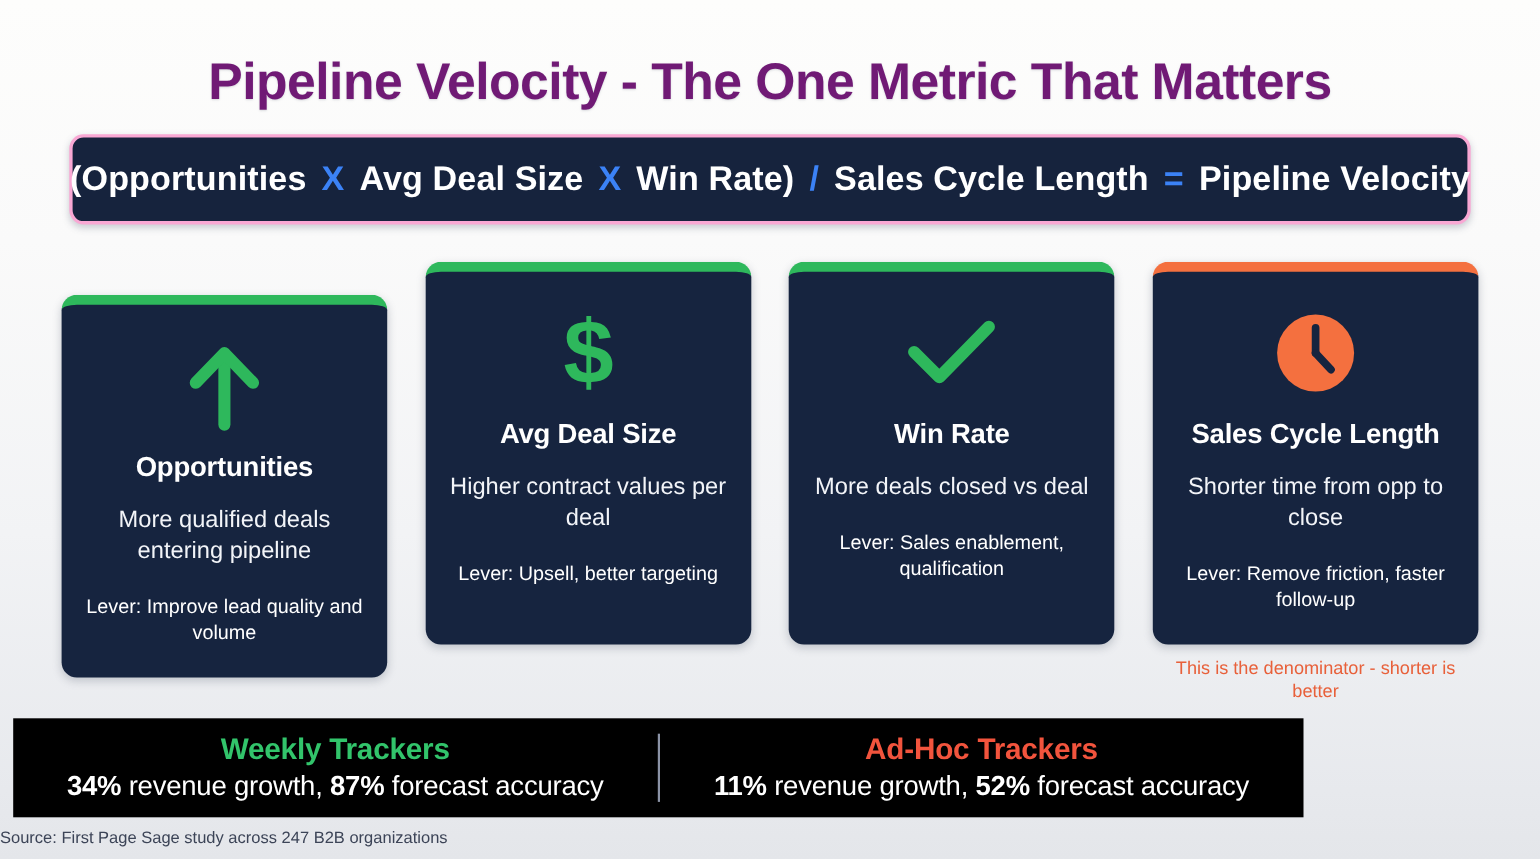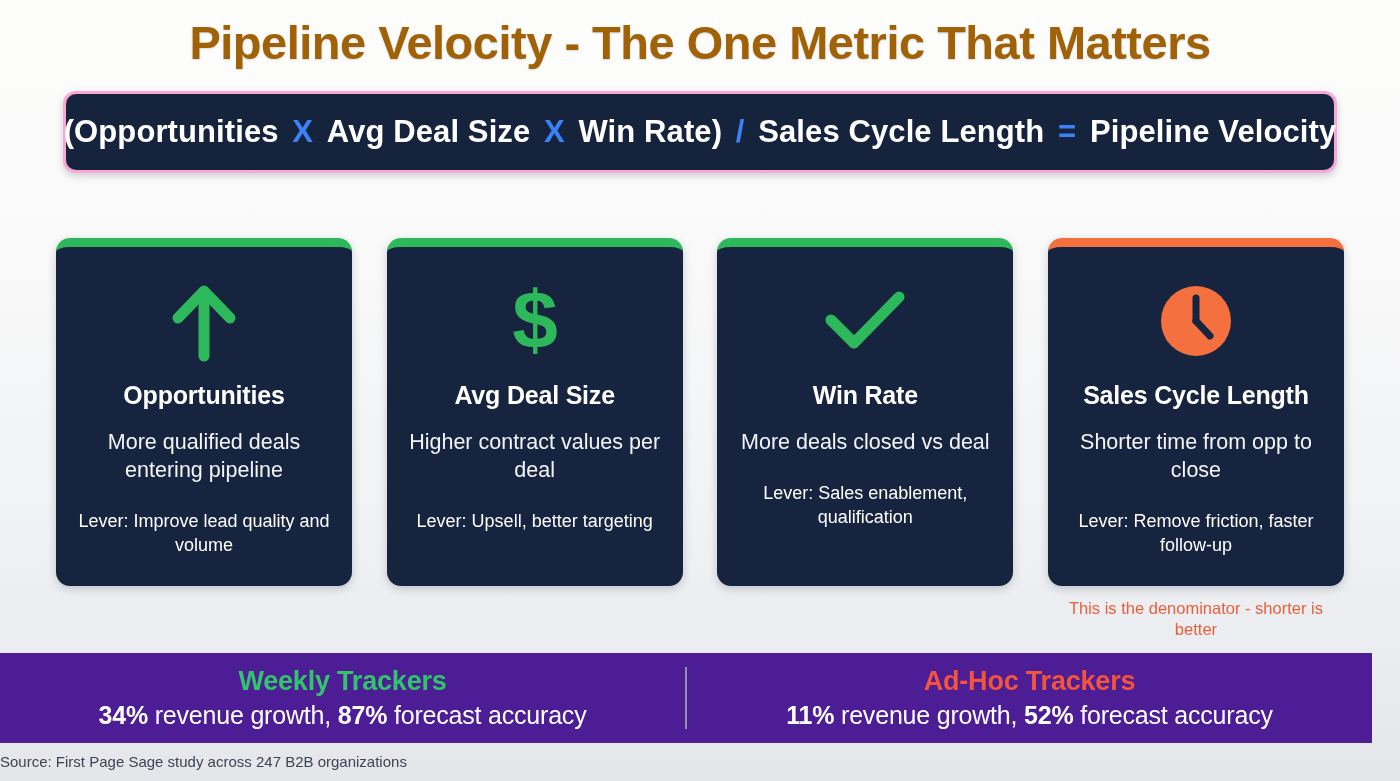--- a/index.html
+++ b/index.html
@@ -18,11 +18,11 @@
   
   #page-title {
     text-align: center;
-    color: #a16207;
+    color: #701a75;
     font-size: 47px;
     font-weight: bold;
     letter-spacing: -0.5px;
-    padding-top: 18px;
+    padding-top: 49px;
     line-height: 1.05;
     text-shadow: 0 1px 2px rgba(120,125,140,0.28);
   }

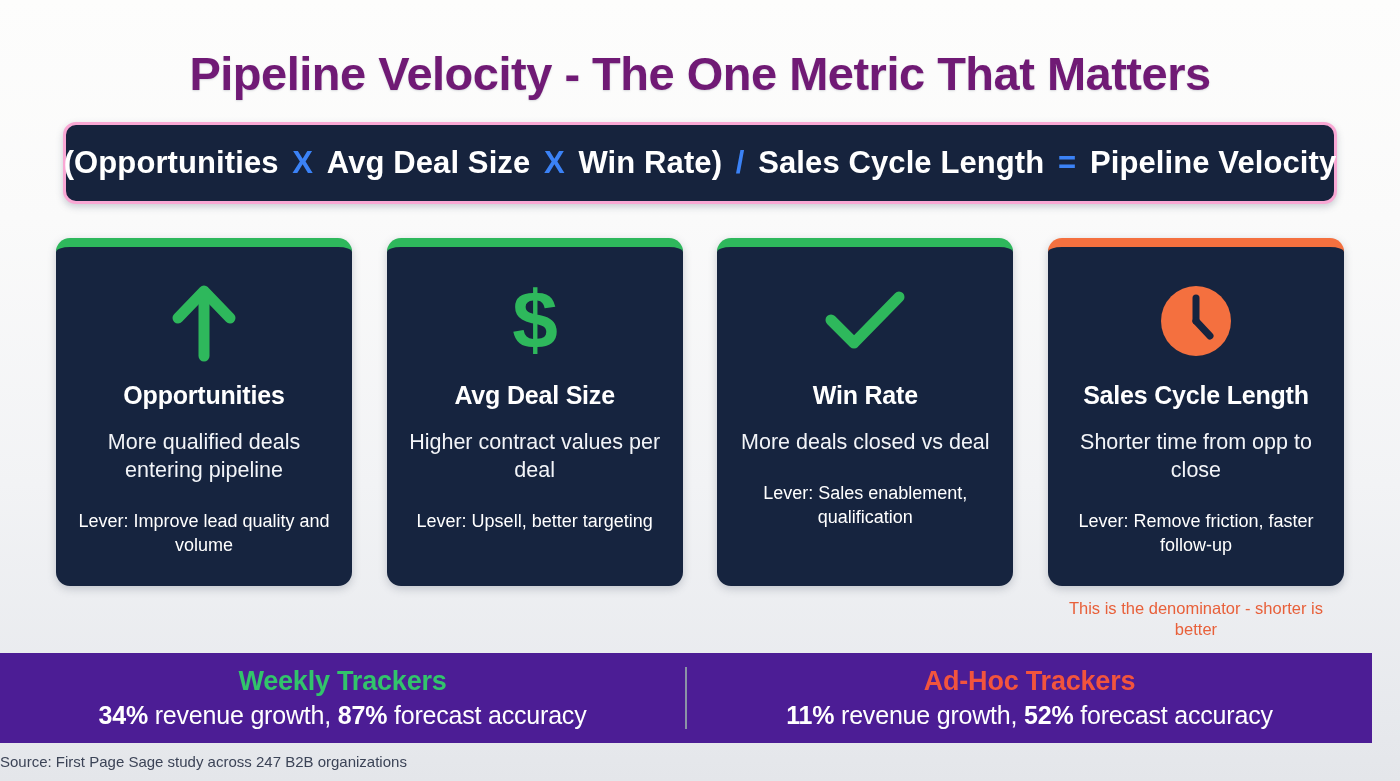--- a/index.html
+++ b/index.html
@@ -194,7 +194,7 @@
 <div id="cards-row">
 
   <div class="metric-card-wrap">
-    <div class="metric-card" style="border-top-color:#2eb85c;">
+    <div class="metric-card" style="border-top-color:#2eb85c;margin-top:30px;">
       <div class="card-icon">
         <svg width="70" height="82" viewBox="0 0 70 82" aria-hidden="true">
           <g stroke="#2eb85c" stroke-width="11" stroke-linecap="round" stroke-linejoin="round" fill="none">

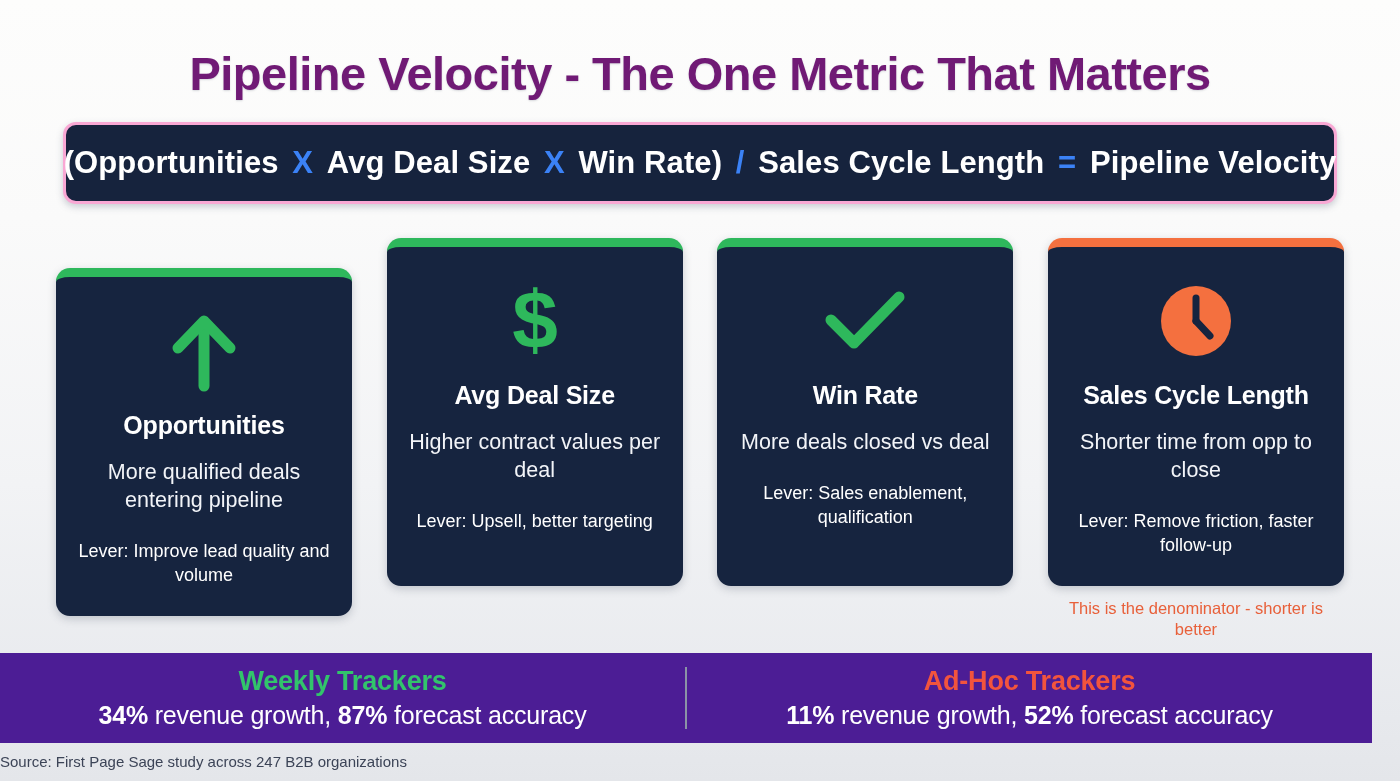--- a/index.html
+++ b/index.html
@@ -126,11 +126,11 @@
   
   #footer-bar {
     position: absolute;
-    left: 0;
+    left: 12px;
     top: 653px;
-    width: 1372px;
+    width: 1173px;
     height: 90px;
-    background: #4c1d95;
+    background: #000000;
     display: flex;
     align-items: center;
   }

